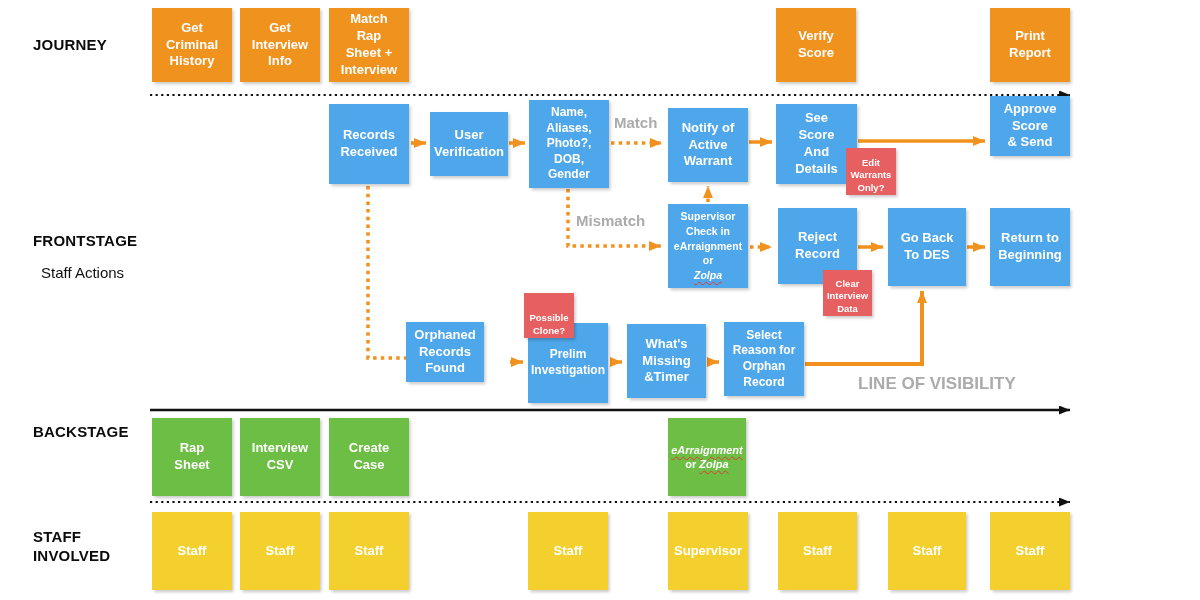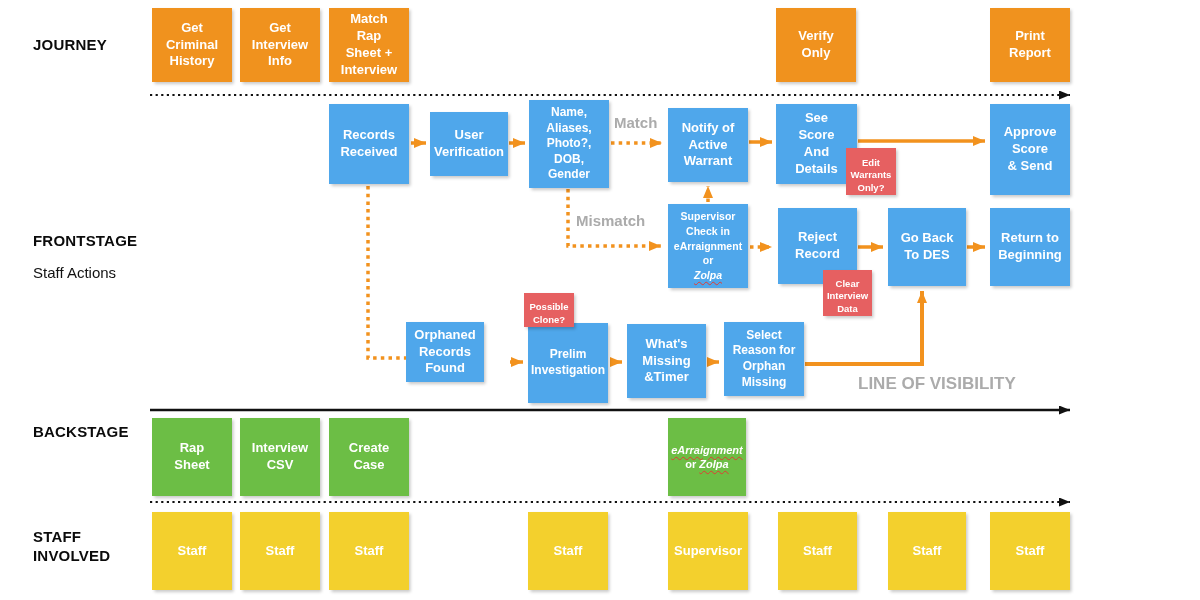--- a/index.html
+++ b/index.html
@@ -105,7 +105,7 @@
     </div>
   <div class="box orange" style="left:776px;top:8px;width:80px;height:74px">
       <span class="bl">Verify
-Only</span>
+Score</span>
     </div>
   <div class="box orange" style="left:990px;top:8px;width:80px;height:74px">
       <span class="bl">Print

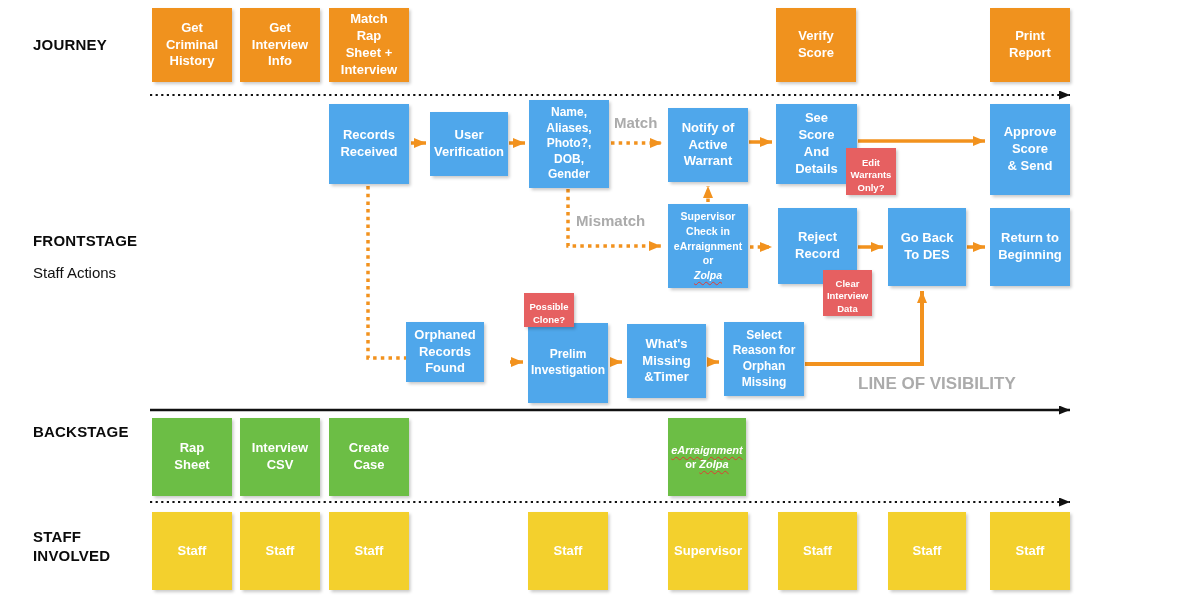--- a/index.html
+++ b/index.html
@@ -138,7 +138,7 @@
 And
 Details</span>
     </div>
-  <div class="box blue" style="left:990px;top:104px;width:80px;height:91px">
+  <div class="box blue" style="left:990px;top:96px;width:80px;height:60px">
       <span class="bl">Approve
 Score
 &amp; Send</span>

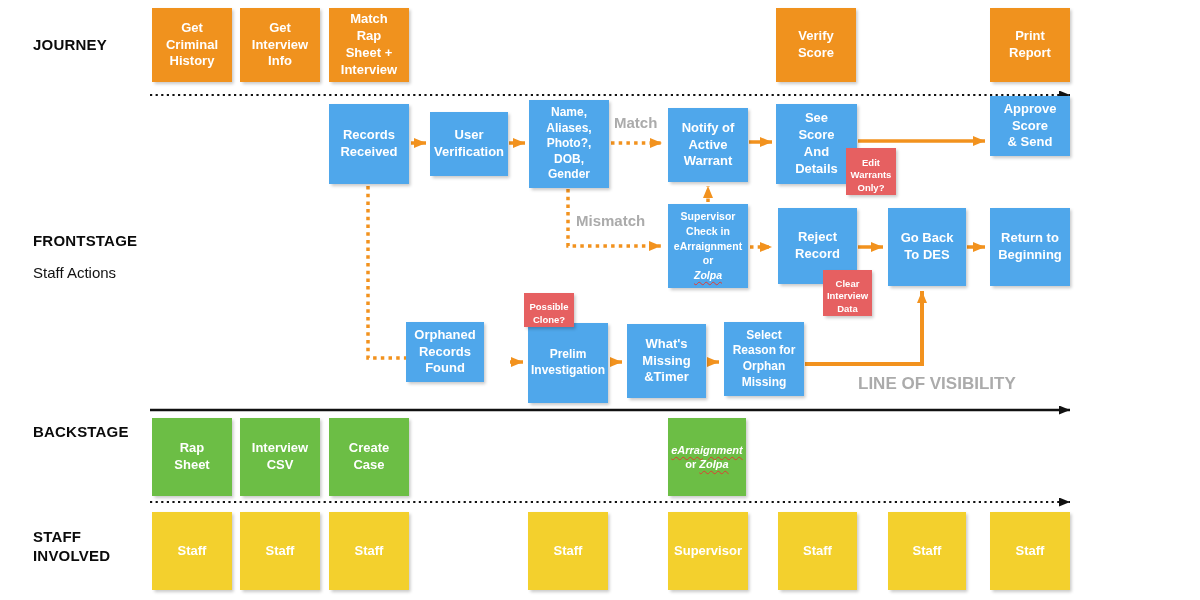--- a/index.html
+++ b/index.html
@@ -78,7 +78,7 @@
 
   <div class="lane-label" style="left:33px;top:36px">JOURNEY</div>
   <div class="lane-label" style="left:33px;top:232px">FRONTSTAGE</div>
-  <div class="lane-sublabel" style="left:33px;top:264px">Staff Actions</div>
+  <div class="lane-sublabel" style="left:41px;top:264px">Staff Actions</div>
   <div class="lane-label" style="left:33px;top:423px">BACKSTAGE</div>
   <div class="lane-label" style="left:33px;top:528px">STAFF
 INVOLVED</div>

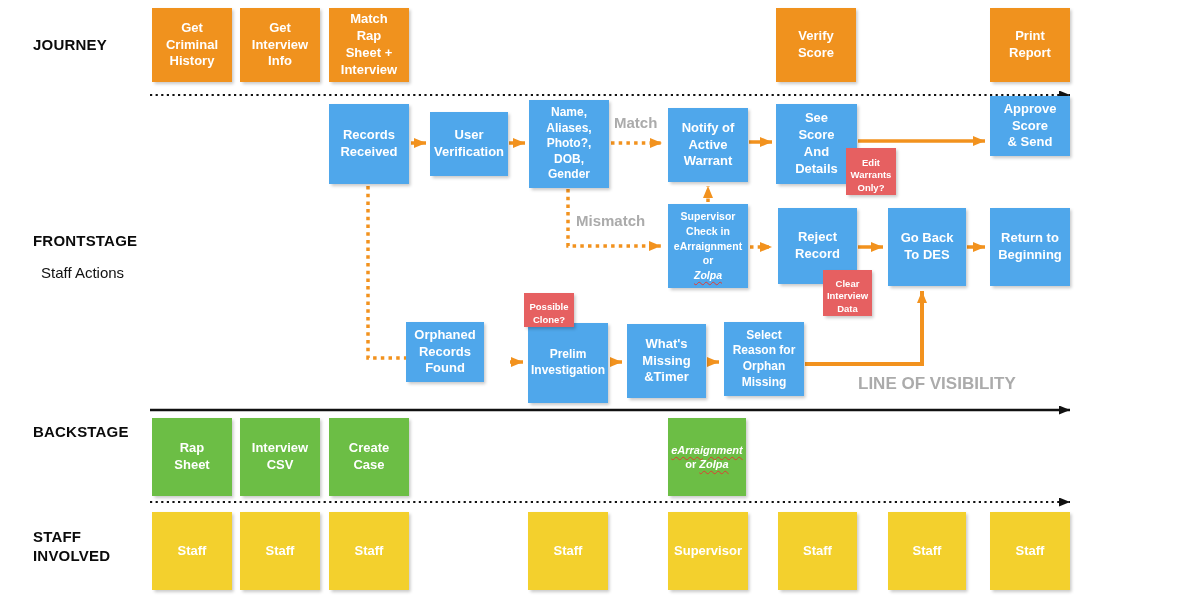--- a/index.html
+++ b/index.html
@@ -179,7 +179,7 @@
 Missing</span>
     </div>
 
-  <div class="badge" style="left:524px;top:293px;width:50px;height:34px">
+  <div class="badge" style="left:524px;top:293px;width:50px;height:45px">
       <span class="bl">Possible
 Clone?</span>
     </div>

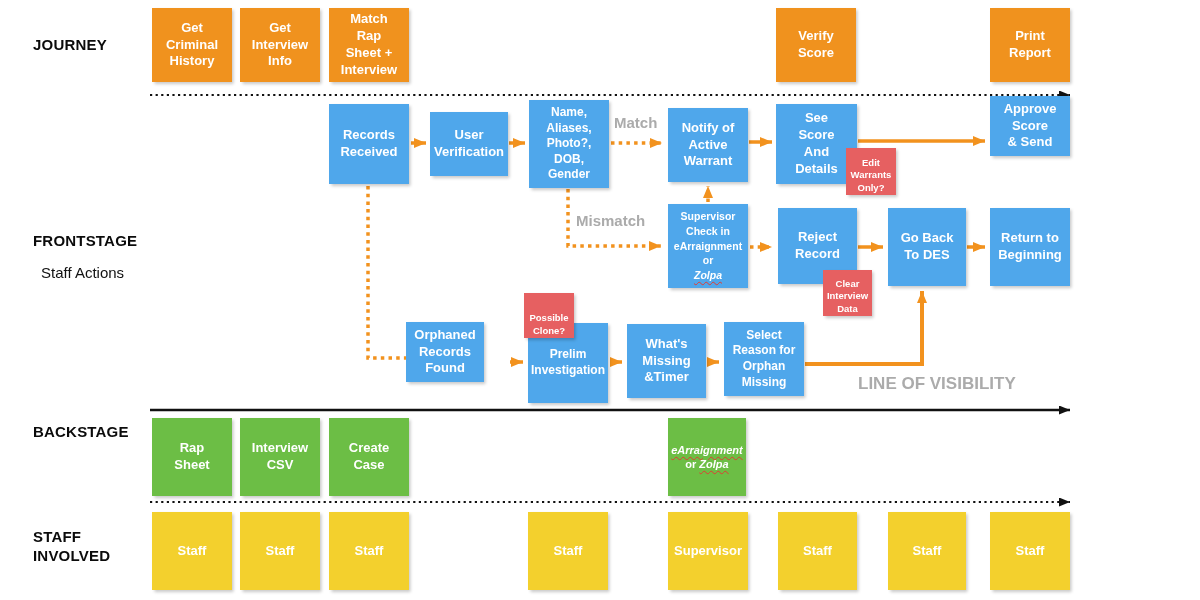--- a/index.html
+++ b/index.html
@@ -176,7 +176,7 @@
       <span class="bl">Select
 Reason for
 Orphan
-Missing</span>
+Record</span>
     </div>
 
   <div class="badge" style="left:524px;top:293px;width:50px;height:45px">

